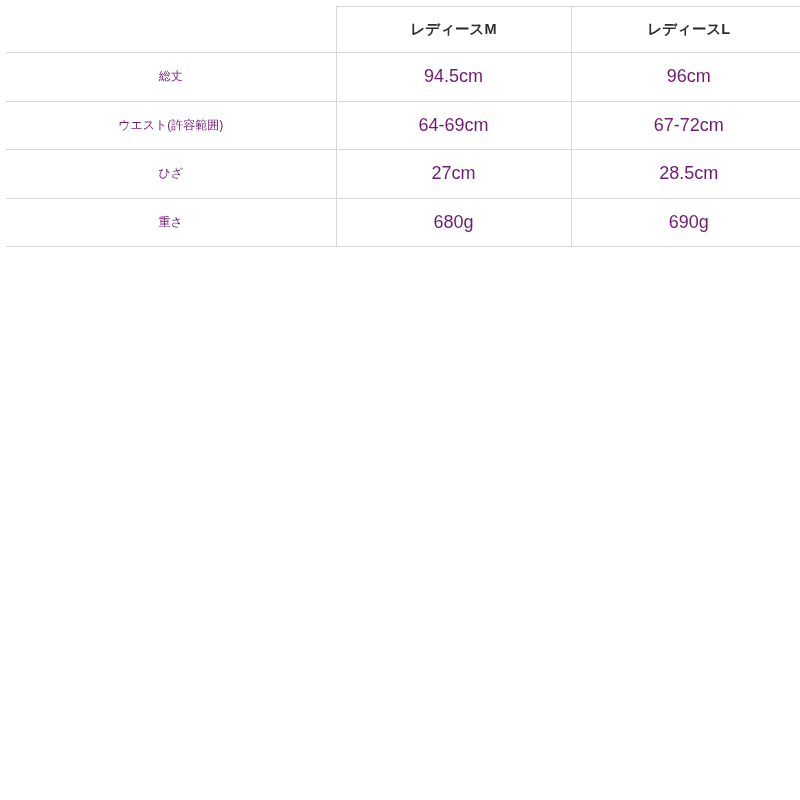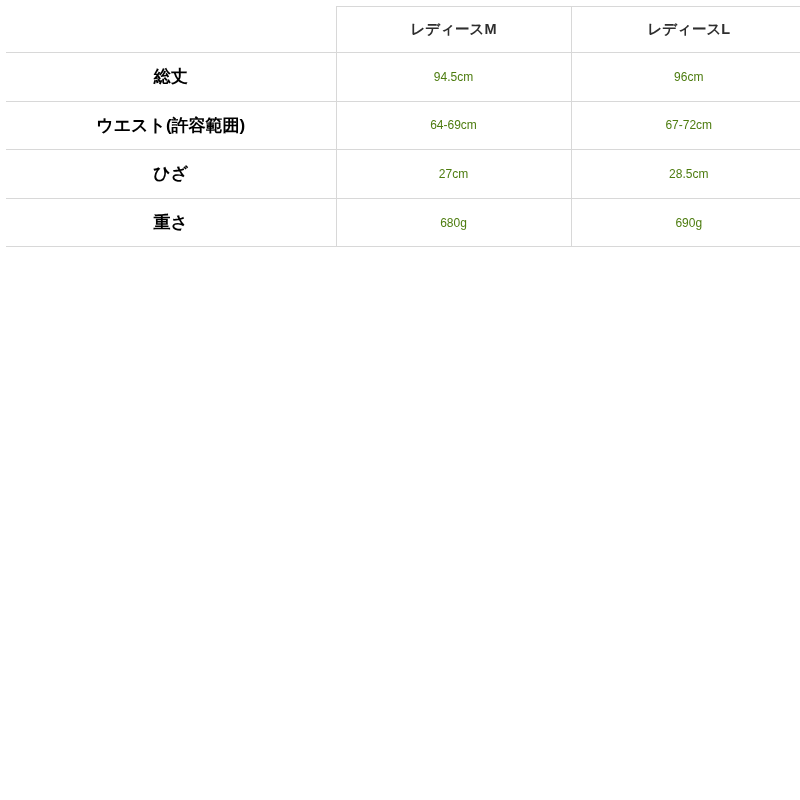--- a/index.html
+++ b/index.html
@@ -56,9 +56,9 @@
     background: #ffffff;
   }
   table.size-table tbody th.row-label {
-    font-weight: bold;
-    font-size: 17px;
-    color: #000000;
+    font-weight: normal;
+    font-size: 12px;
+    color: #701a75;
     border-left: none;
   }
   table.size-table tbody tr td:last-child,

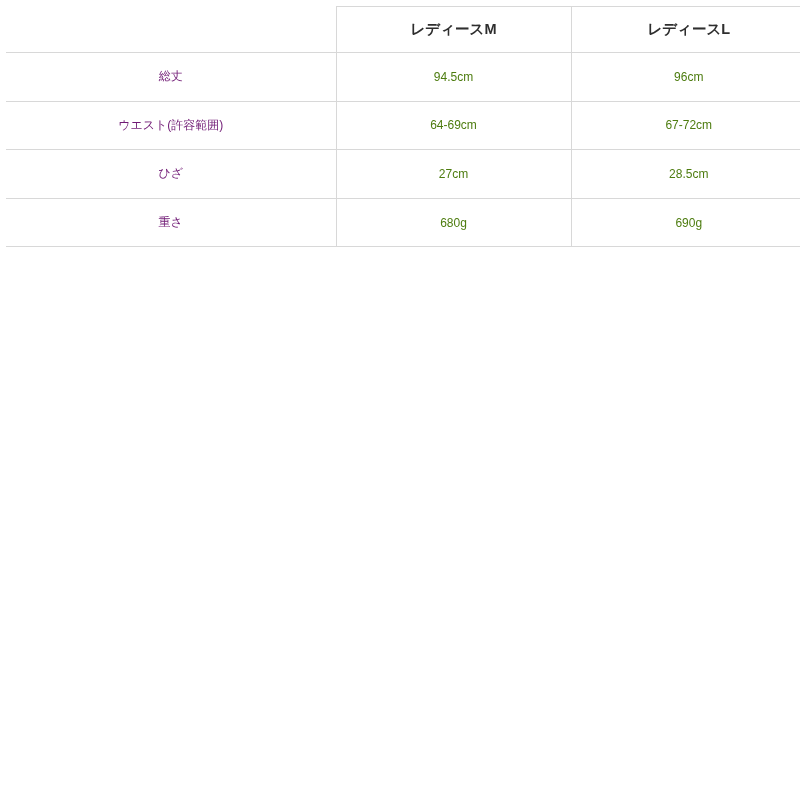--- a/index.html
+++ b/index.html
@@ -38,8 +38,8 @@
     padding: 0;
     text-align: center;
     vertical-align: middle;
-    font-size: 12px;
-    color: #4d7c0f;
+    font-size: 18px;
+    color: #701a75;
     height: 48.6px;
     box-sizing: border-box;
     background: #ffffff;

